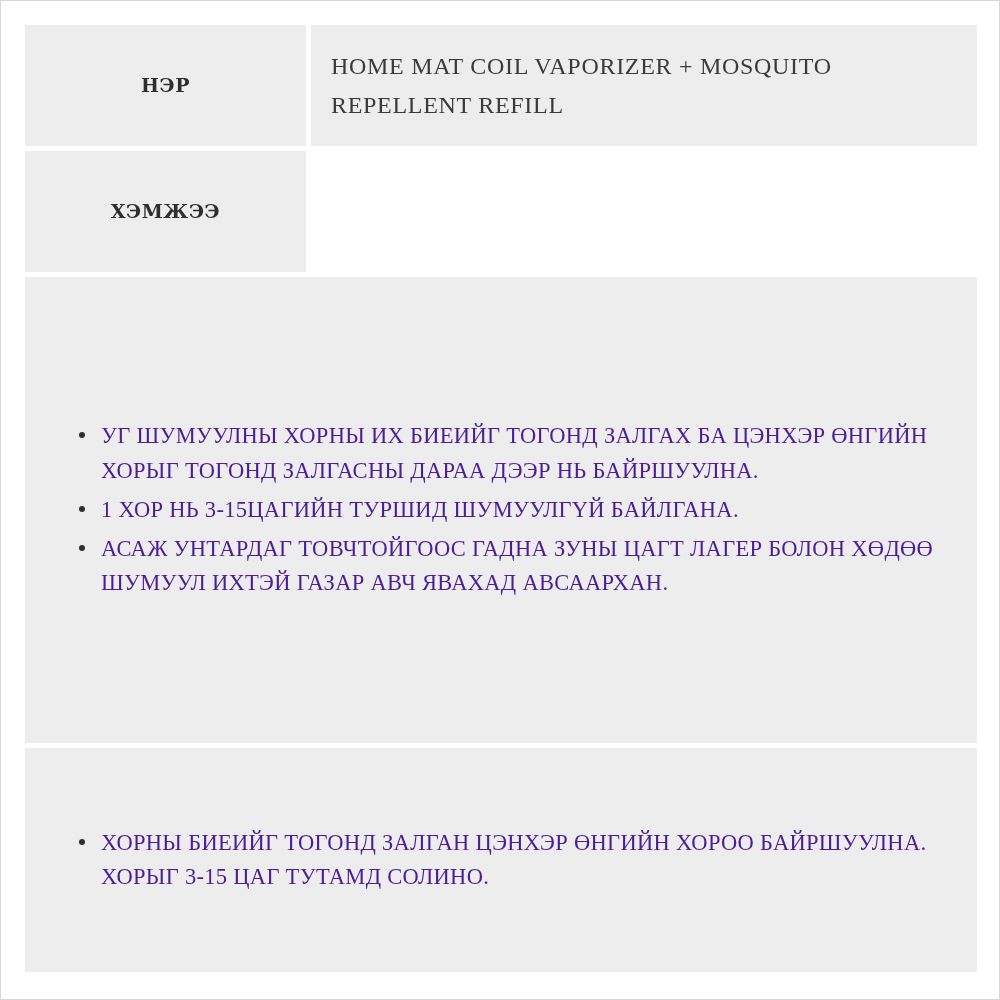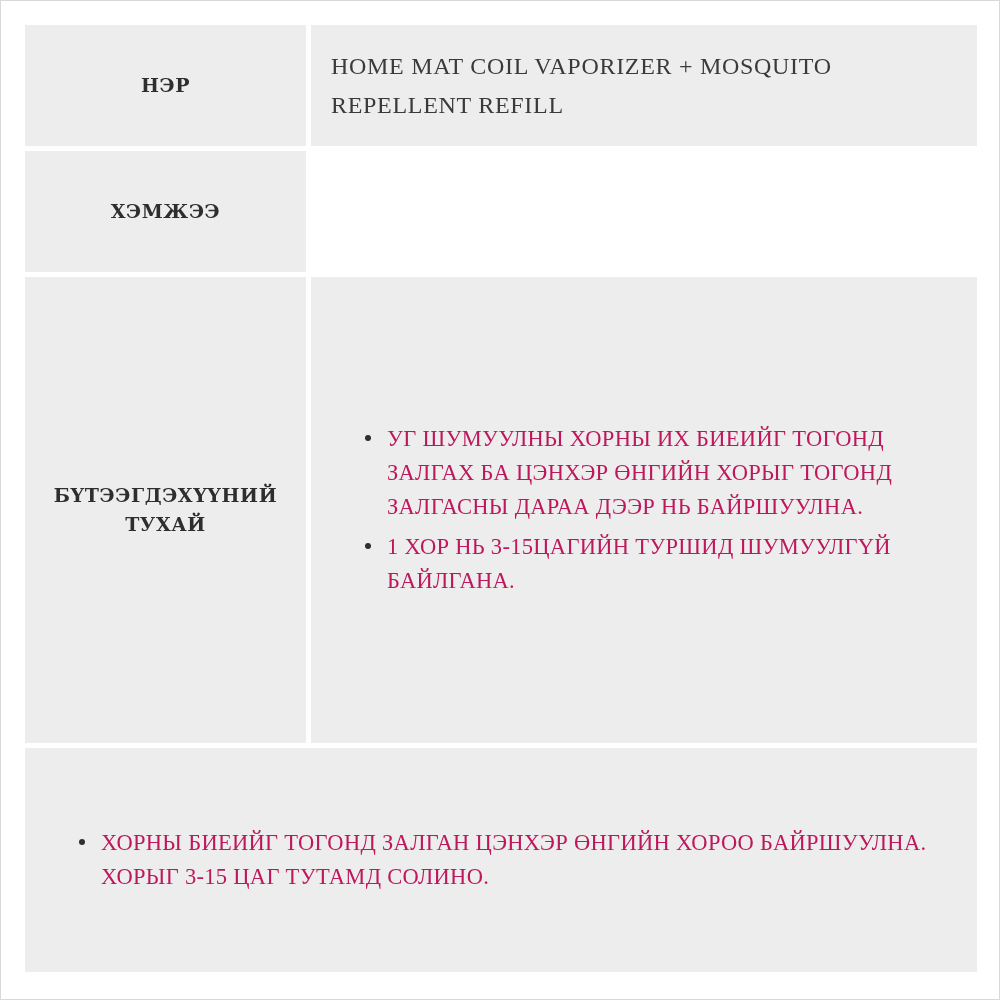--- a/index.html
+++ b/index.html
@@ -112,7 +112,7 @@
     font-size: 22.5px;
     line-height: 1.52;
     letter-spacing: 0.3px;
-    color: #be185d;
+    color: #4c1d95;
     text-transform: uppercase;
     margin-bottom: 5px;
     padding-left: 22px;

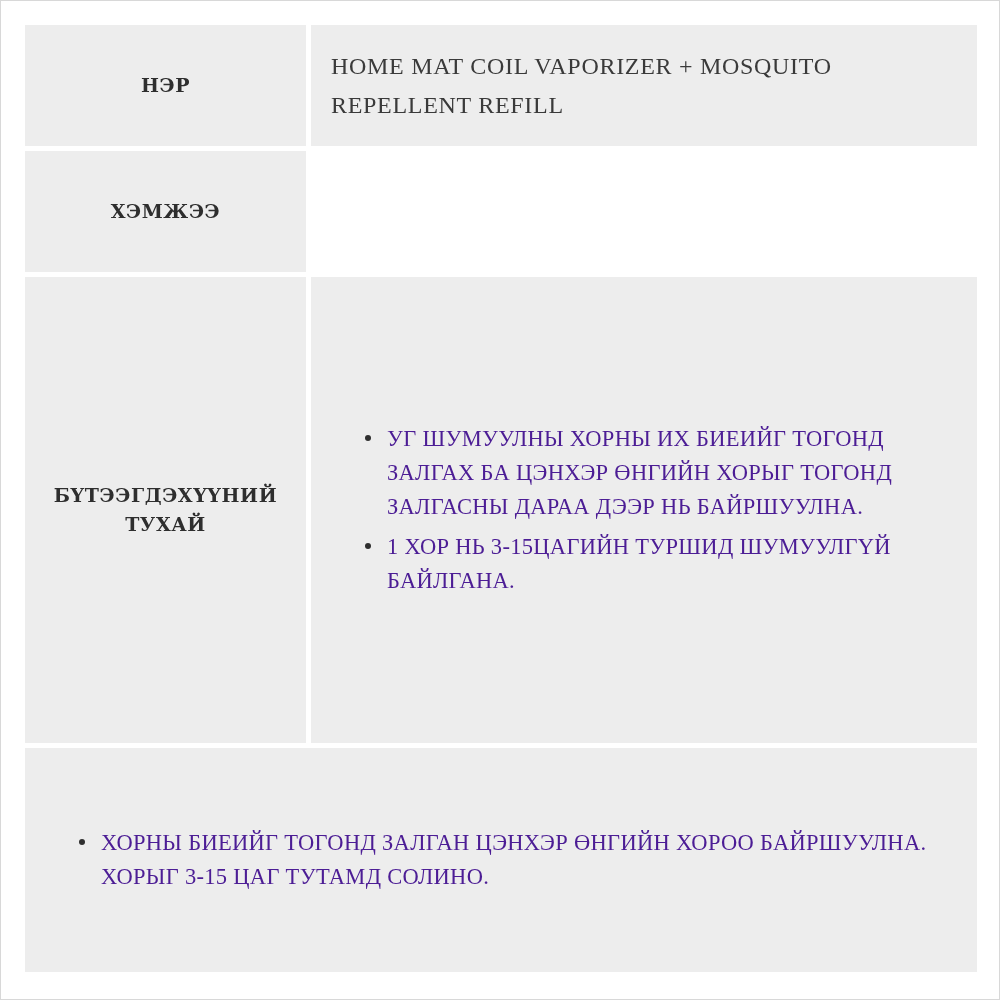--- a/index.html
+++ b/index.html
@@ -153,9 +153,6 @@
     </div>
 
     <div class="spec-row row-about">
-      <div class="cell cell-label">
-        <span class="label-text">БҮТЭЭГДЭХҮҮНИЙ ТУХАЙ</span>
-      </div>
       <div class="cell cell-value">
         <ul class="bullet-list">
           <li class="bullet-item">УГ ШУМУУЛНЫ ХОРНЫ ИХ БИЕИЙГ ТОГОНД ЗАЛГАХ БА ЦЭНХЭР ӨНГИЙН ХОРЫГ ТОГОНД ЗАЛГАСНЫ ДАРАА ДЭЭР НЬ БАЙРШУУЛНА.</li>

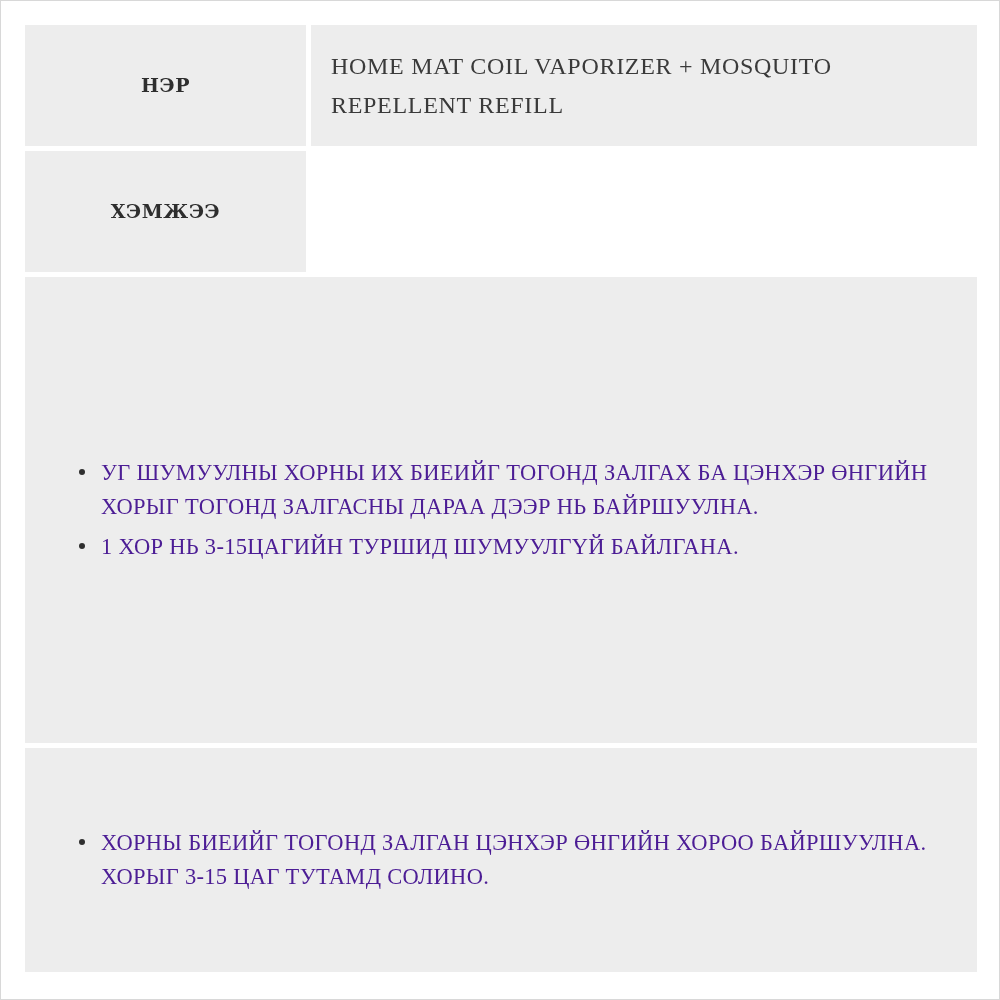--- a/index.html
+++ b/index.html
@@ -157,6 +157,7 @@
         <ul class="bullet-list">
           <li class="bullet-item">УГ ШУМУУЛНЫ ХОРНЫ ИХ БИЕИЙГ ТОГОНД ЗАЛГАХ БА ЦЭНХЭР ӨНГИЙН ХОРЫГ ТОГОНД ЗАЛГАСНЫ ДАРАА ДЭЭР НЬ БАЙРШУУЛНА.</li>
           <li class="bullet-item">1 ХОР НЬ 3-15ЦАГИЙН ТУРШИД ШУМУУЛГҮЙ БАЙЛГАНА.</li>
+          <li class="bullet-item">АСАЖ УНТАРДАГ ТОВЧТОЙГООС ГАДНА ЗУНЫ ЦАГТ ЛАГЕР БОЛОН ХӨДӨӨ ШУМУУЛ ИХТЭЙ ГАЗАР АВЧ ЯВАХАД АВСААРХАН.</li>
         </ul>
       </div>
     </div>

